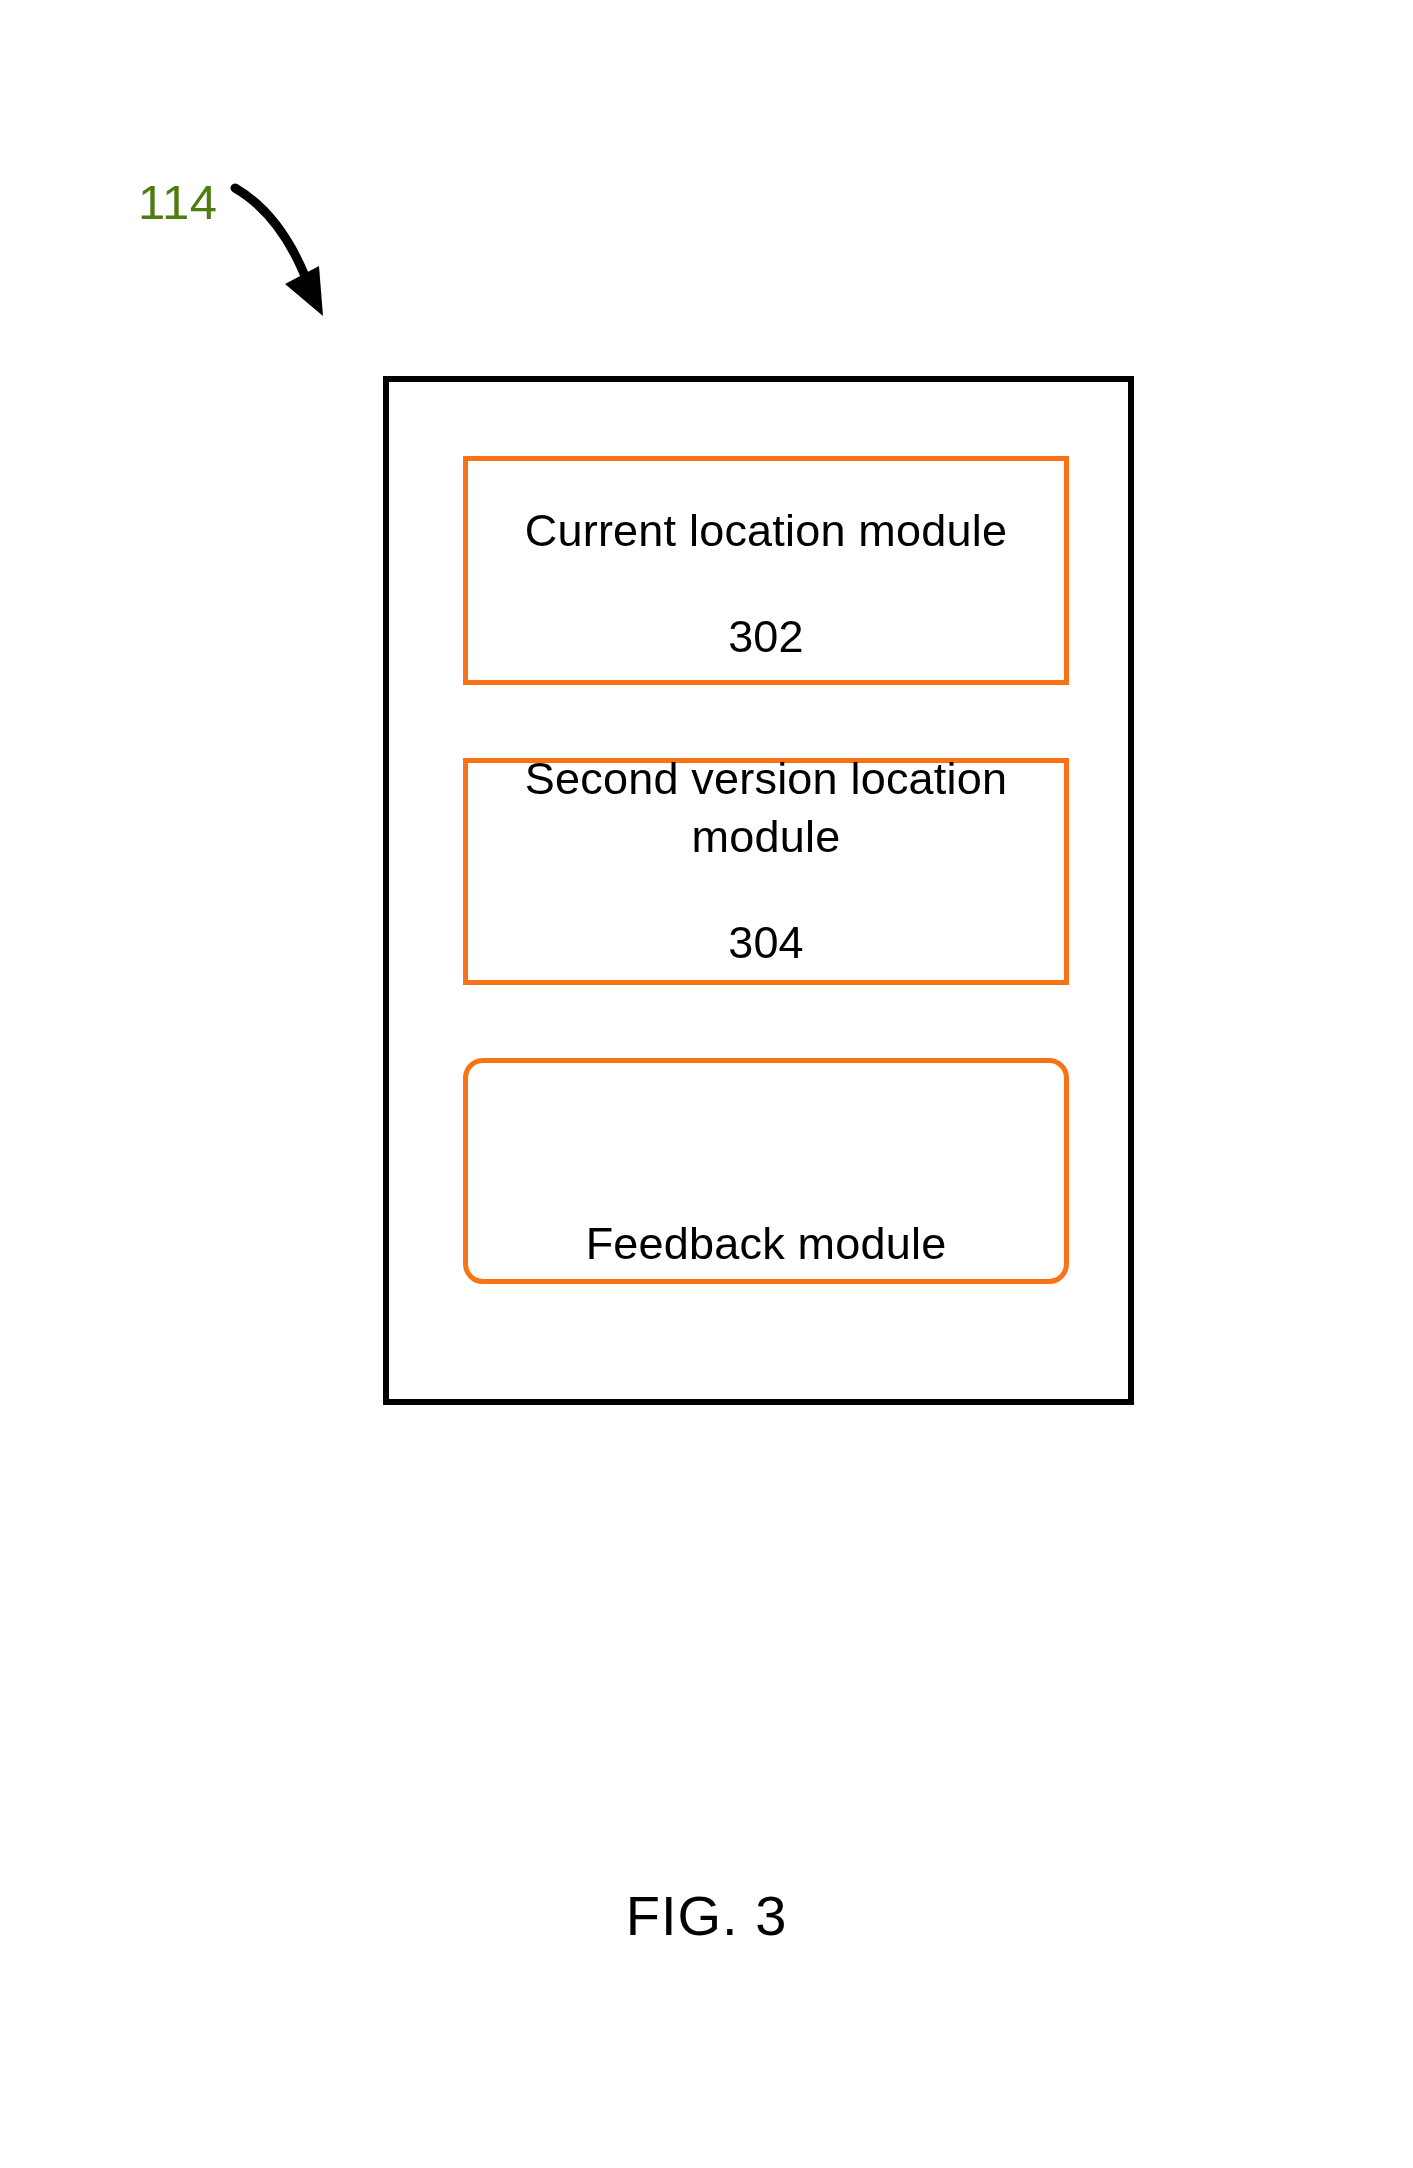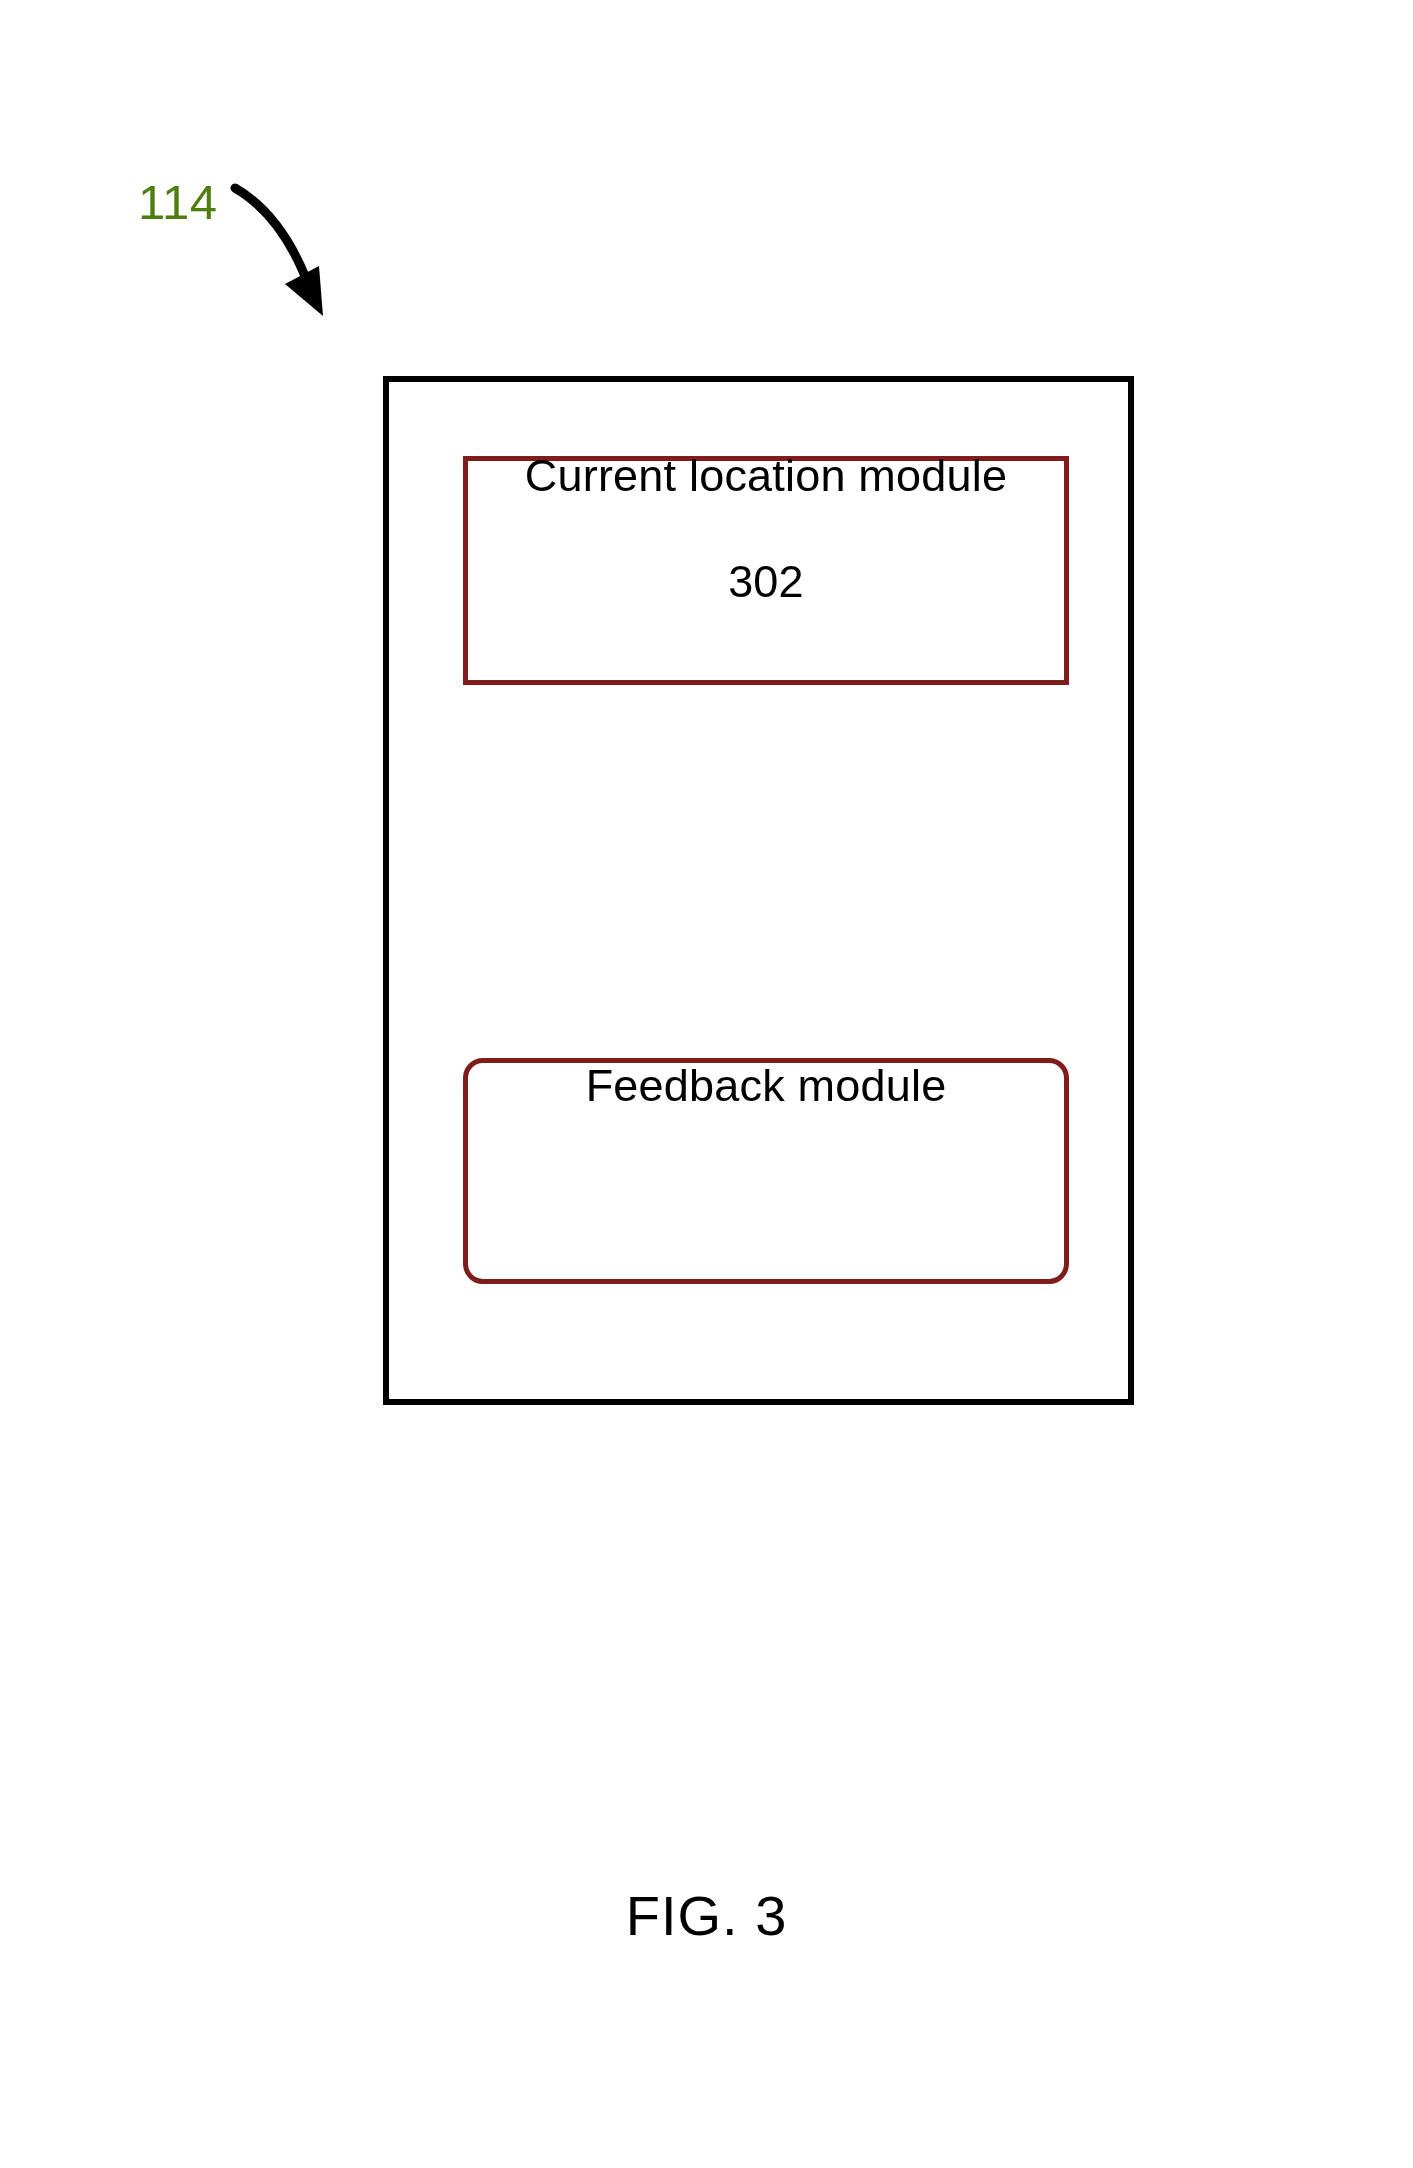--- a/index.html
+++ b/index.html
@@ -55,12 +55,12 @@
     left: 74px;
     width: 606px;
     box-sizing: border-box;
-    border: 5px solid #7f1d1d;
+    border: 5px solid #f97316;
     background: #ffffff;
     display: flex;
     flex-direction: column;
     align-items: center;
-    justify-content: flex-start;
+    justify-content: flex-end;
   }
   #module-box-0 { top: 74px;  height: 229px; }
   #module-box-1 { top: 376px; height: 227px; }

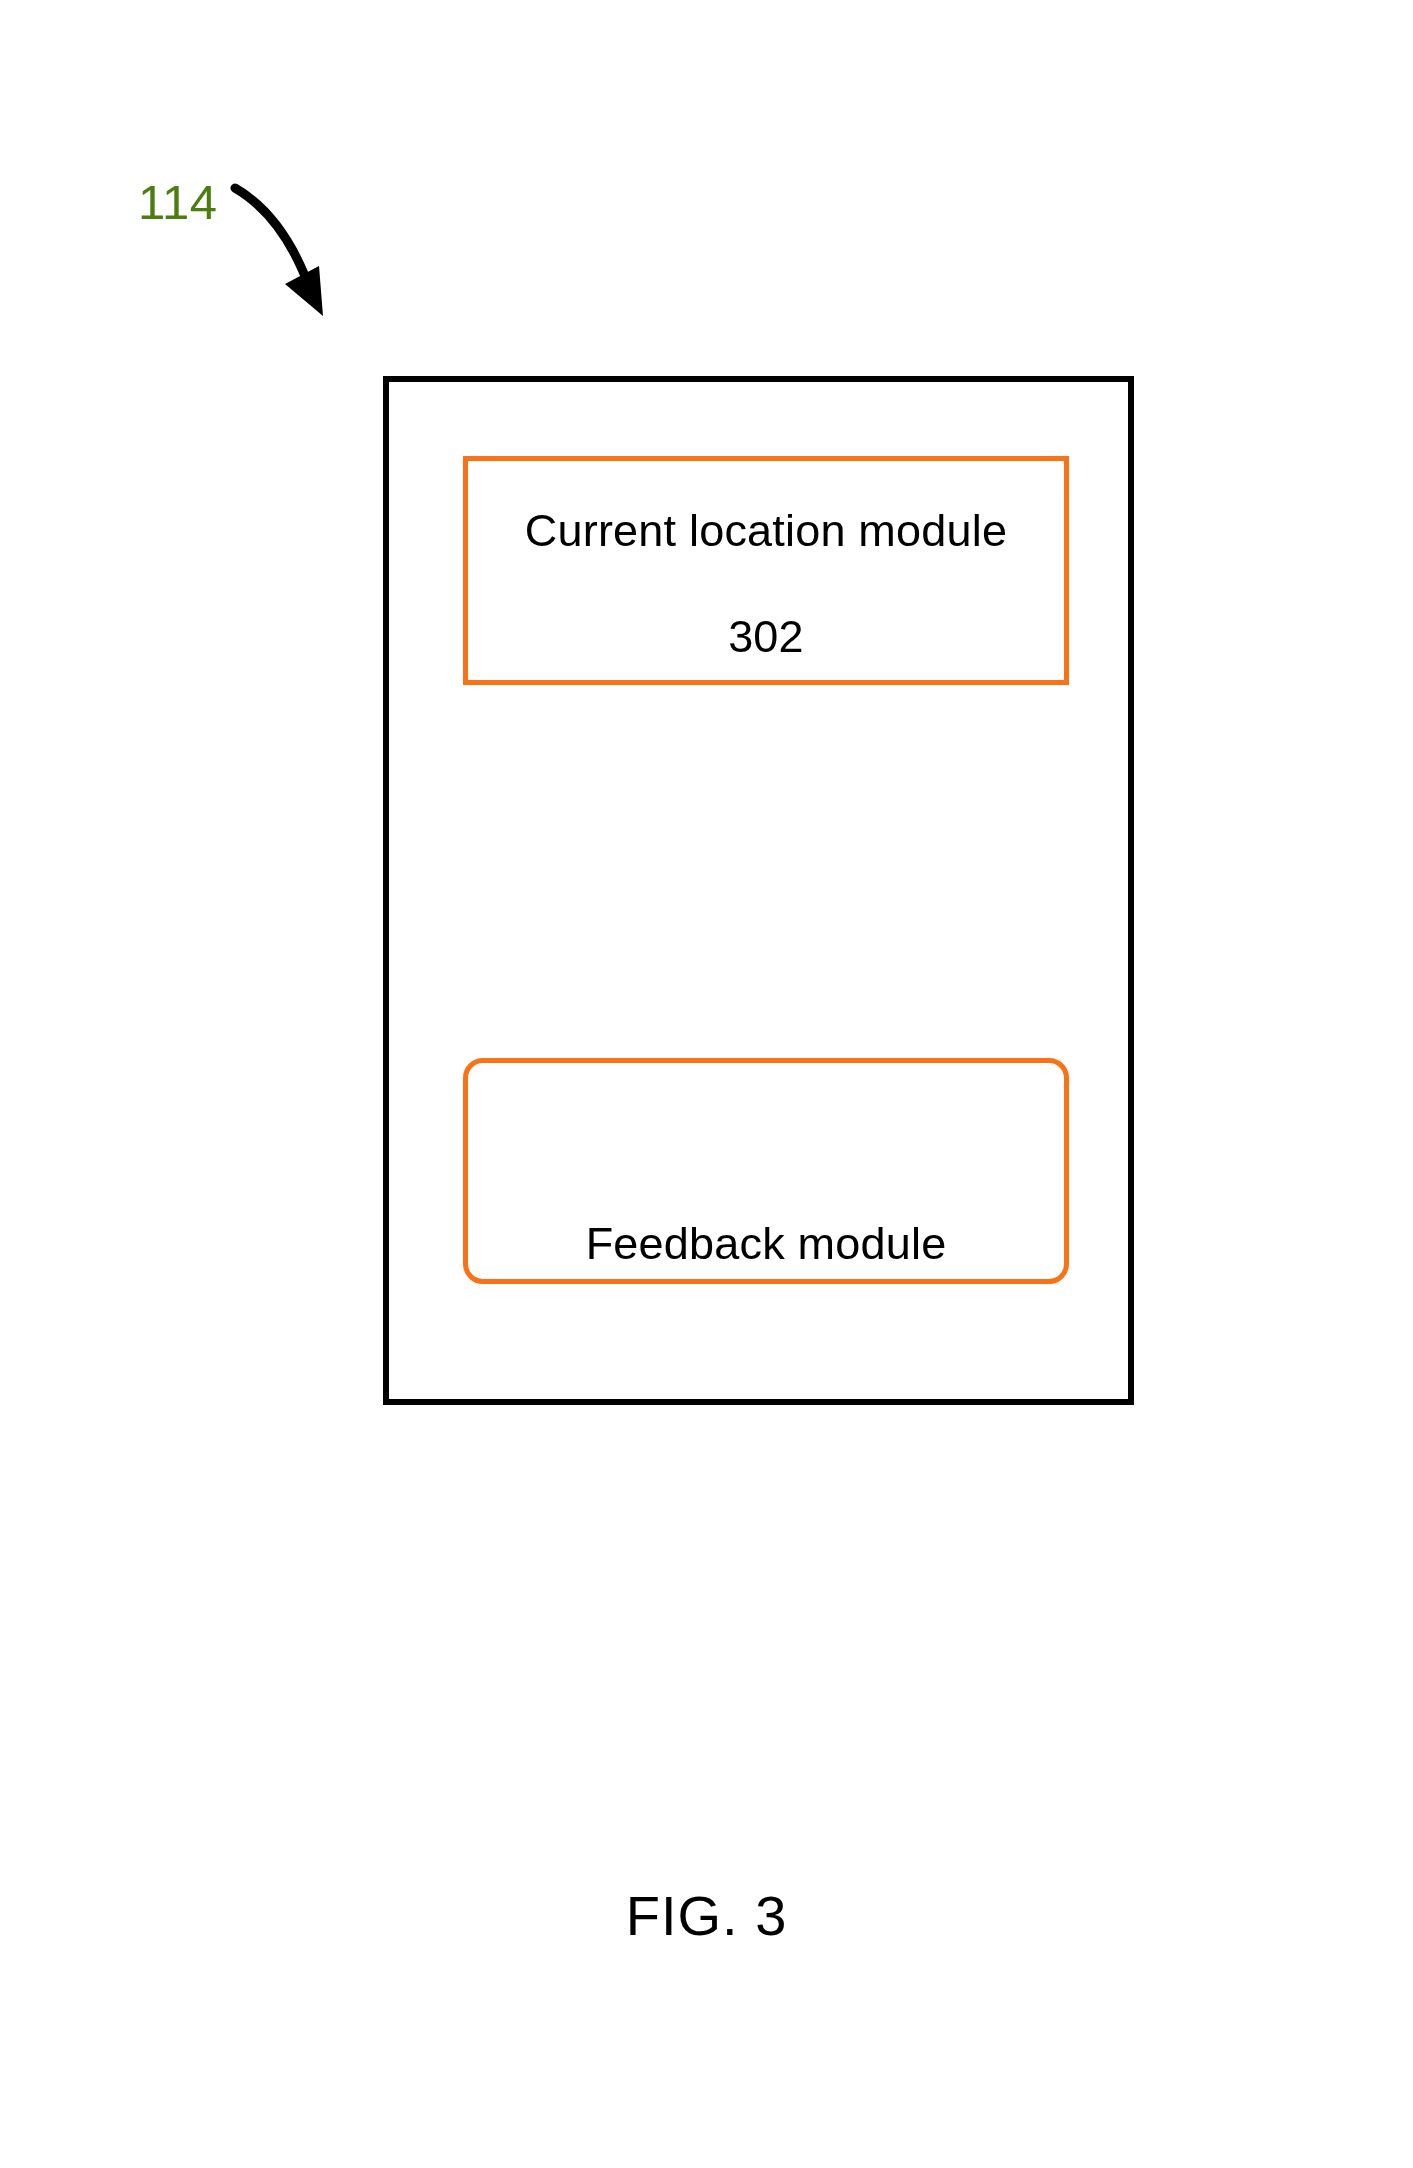--- a/index.html
+++ b/index.html
@@ -118,6 +118,13 @@
     </div>
   </div>
 
+  <div class="module-box" id="module-box-1">
+    <div class="module-stack">
+      <div class="module-text">Second version location
+module</div>
+      <div class="module-ref">304</div>
+    </div>
+  </div>
 
   <div class="module-box" id="module-box-2">
     <div class="module-stack">

